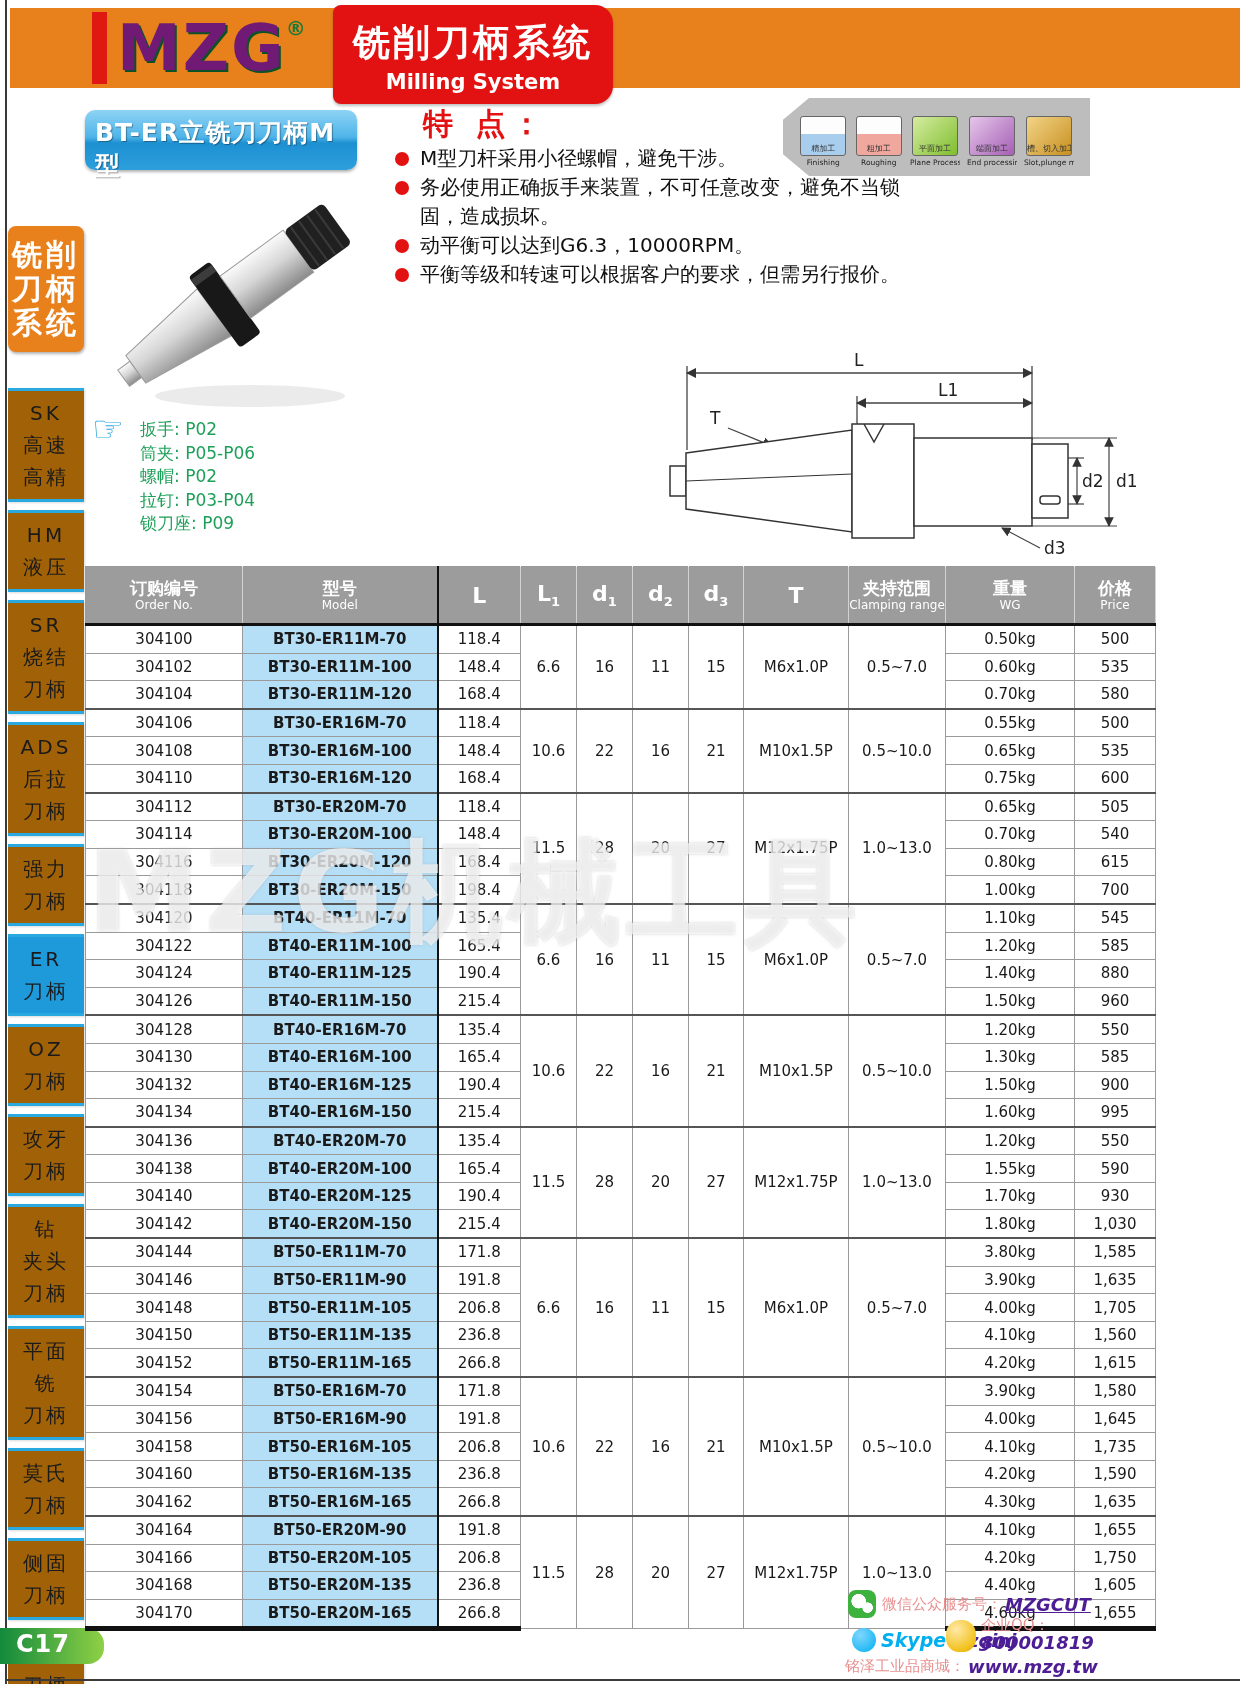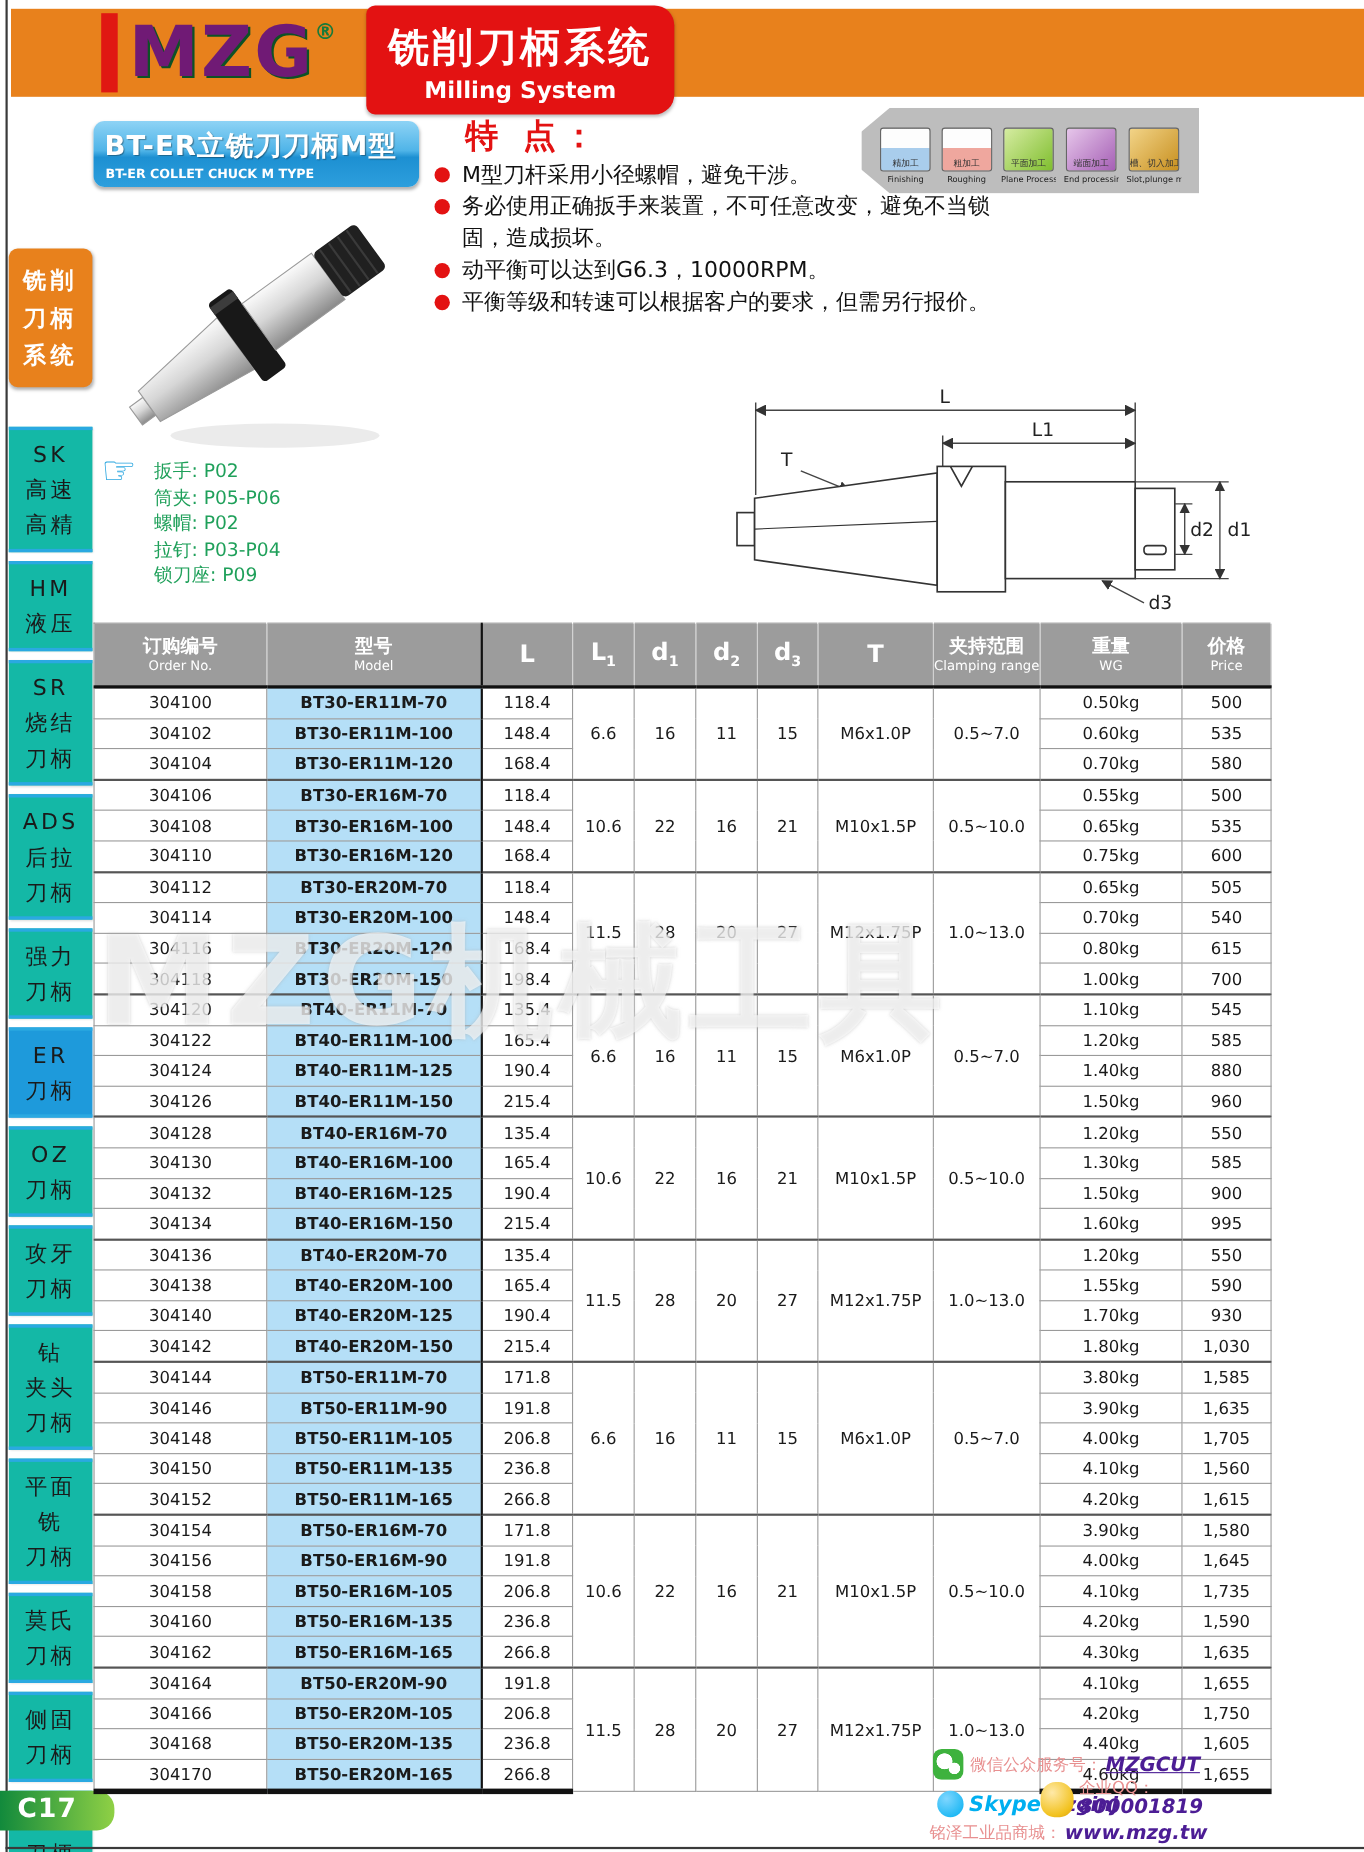--- a/index.html
+++ b/index.html
@@ -21,7 +21,7 @@
   .ribbon-en{font-size:21px;font-weight:bold;color:#fff;margin-top:2px;}
 
   
-  .title-box{position:absolute;left:85px;top:110px;width:296px;height:60px;border-radius:10px;
+  .title-box{position:absolute;left:85px;top:110px;width:272px;height:60px;border-radius:10px;
              background:linear-gradient(180deg,#8ED3F5 0%,#4FB4E8 45%,#1D90D2 55%,#2D9FDD 100%);
              box-shadow:0 2px 3px rgba(0,0,0,.3);}
   .tb-zh{font-size:25px;font-weight:bold;color:#fff;padding:6px 0 0 10px;letter-spacing:1px;

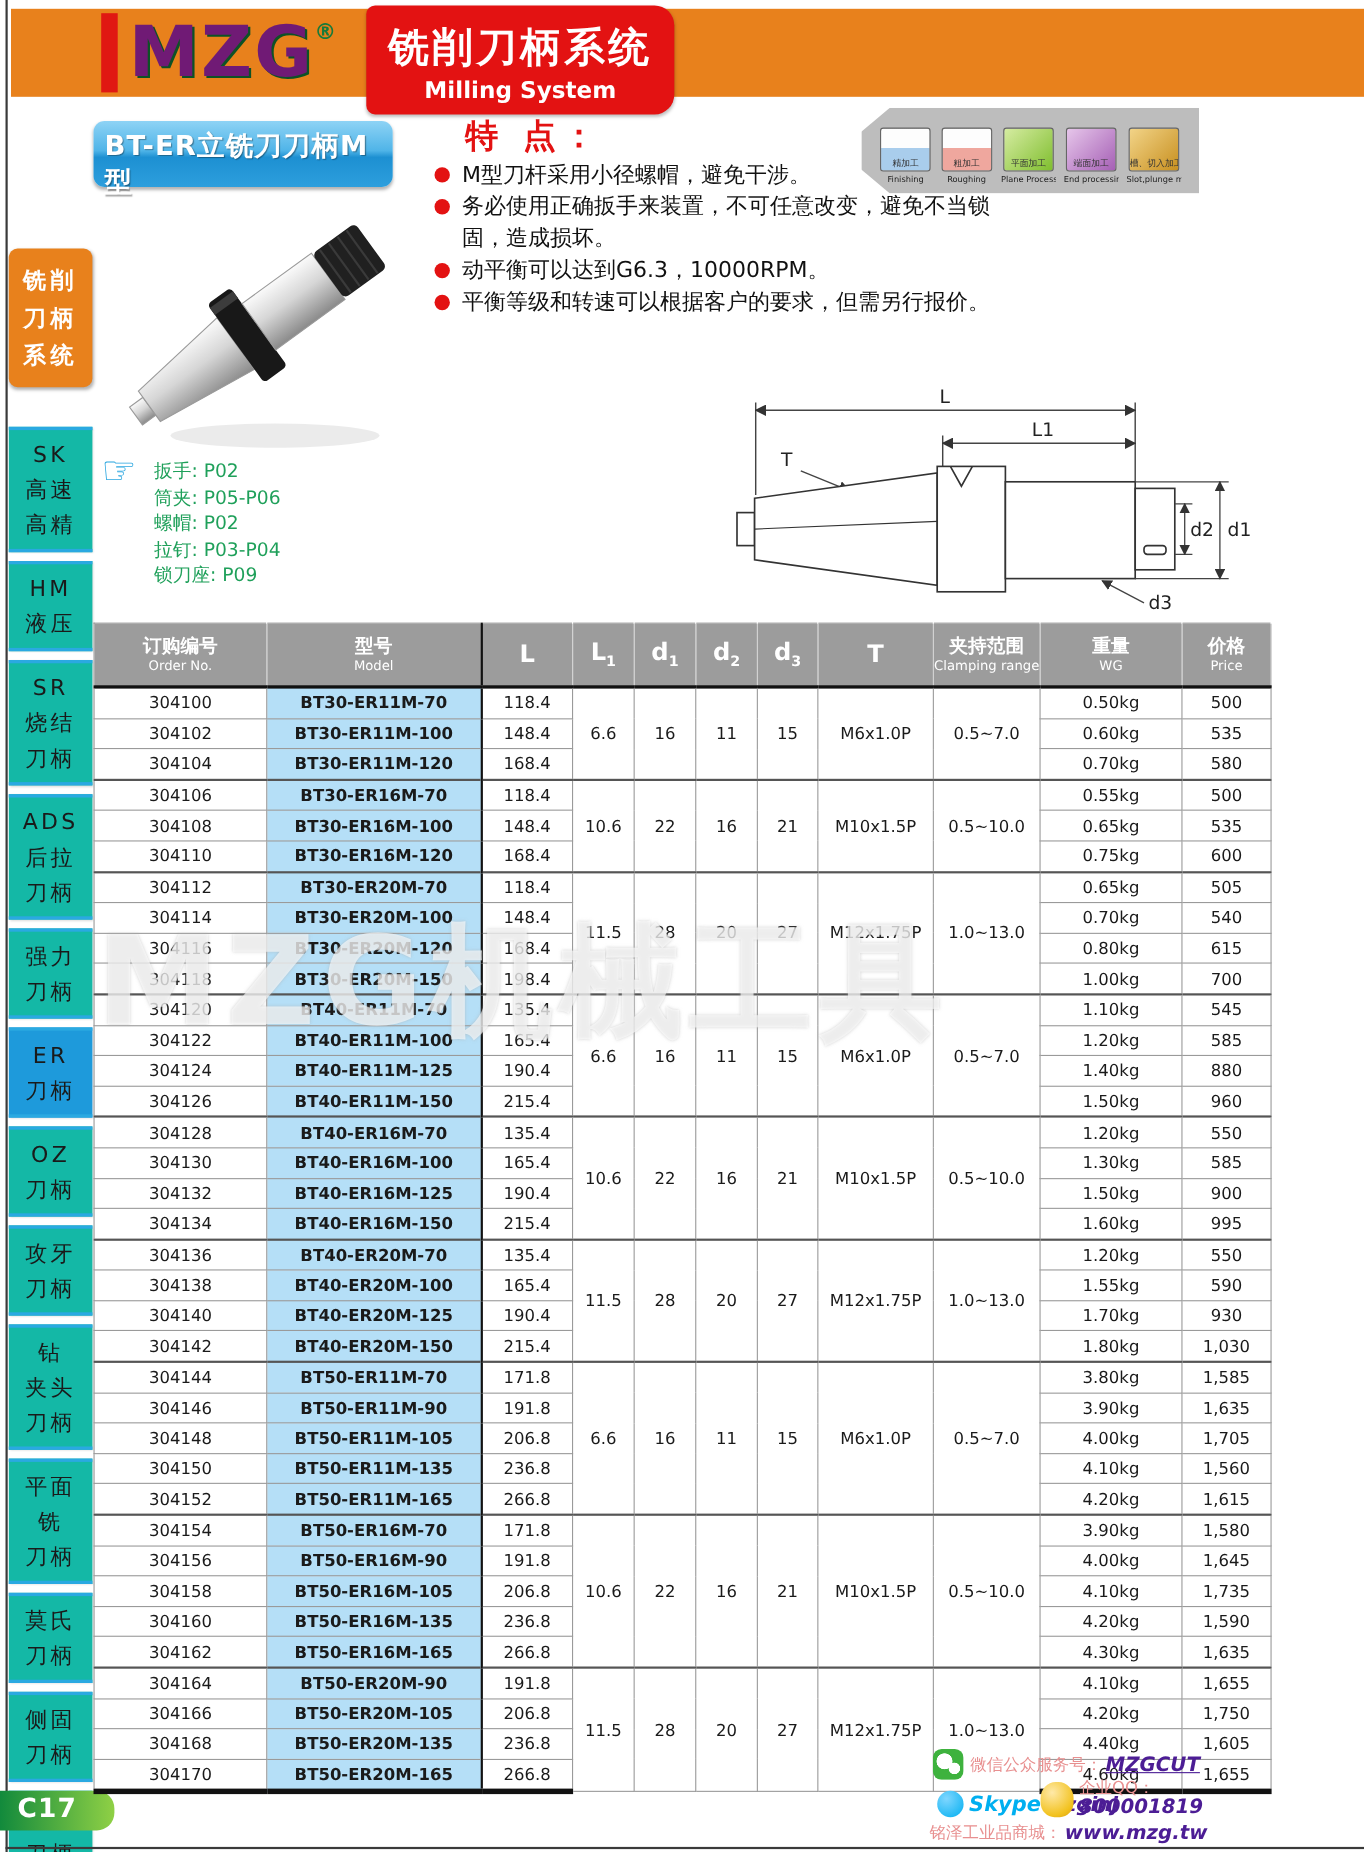--- a/index.html
+++ b/index.html
@@ -46,7 +46,7 @@
   
   .sb-header{position:absolute;left:8px;top:226px;width:76px;height:126px;background:#E8811C;border-radius:8px;
              display:flex;flex-direction:column;align-items:center;justify-content:center;box-shadow:1px 2px 3px rgba(0,0,0,.3);}
-  .sb-header div{font-size:21px;font-weight:bold;color:#fff;line-height:34px;letter-spacing:4px;}
+  .sb-header div{font-size:30px;font-weight:bold;color:#fff;line-height:34px;letter-spacing:4px;}
   .sidebar{position:absolute;left:8px;top:388px;width:76px;}
   .sb-item{border-top:3px solid #2AA9E1;border-bottom:3px solid #2AA9E1;background:#14b8a6;margin-bottom:8px;
            padding:6px 0;text-align:center;cursor:pointer;box-shadow:1px 1px 2px rgba(0,0,0,.15);}

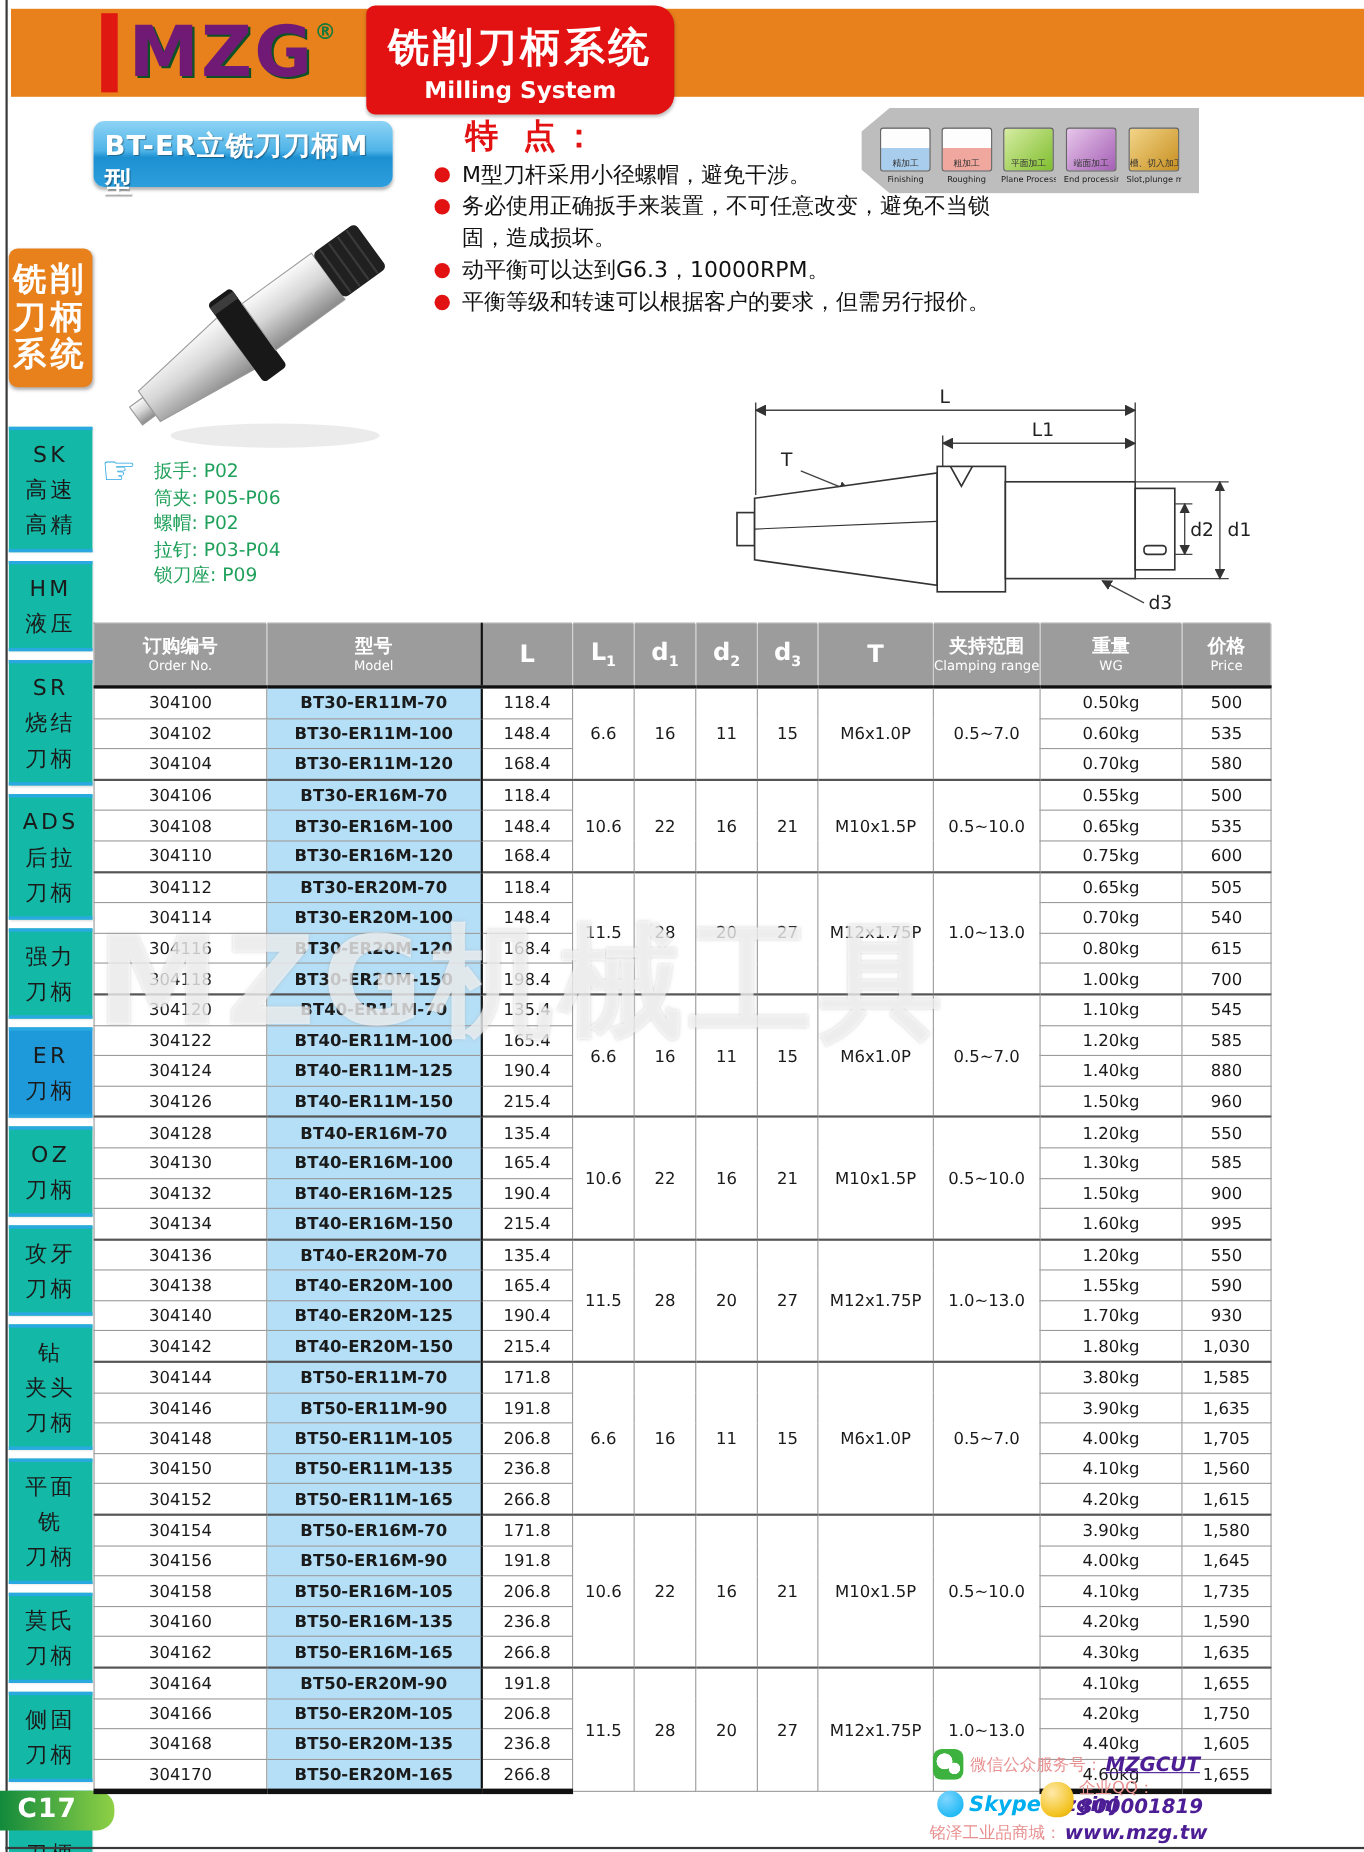--- a/index.html
+++ b/index.html
@@ -48,7 +48,7 @@
              display:flex;flex-direction:column;align-items:center;justify-content:center;box-shadow:1px 2px 3px rgba(0,0,0,.3);}
   .sb-header div{font-size:30px;font-weight:bold;color:#fff;line-height:34px;letter-spacing:4px;}
   .sidebar{position:absolute;left:8px;top:388px;width:76px;}
-  .sb-item{border-top:3px solid #2AA9E1;border-bottom:3px solid #2AA9E1;background:#14b8a6;margin-bottom:8px;
+  .sb-item{border-top:3px solid #2AA9E1;border-bottom:3px solid #2AA9E1;background:#a16207;margin-bottom:8px;
            padding:6px 0;text-align:center;cursor:pointer;box-shadow:1px 1px 2px rgba(0,0,0,.15);}
   .sb-item div{font-size:20px;line-height:32px;color:#1a1a1a;letter-spacing:3px;}
   .sb-item.active{background:#1E9ADB;}

